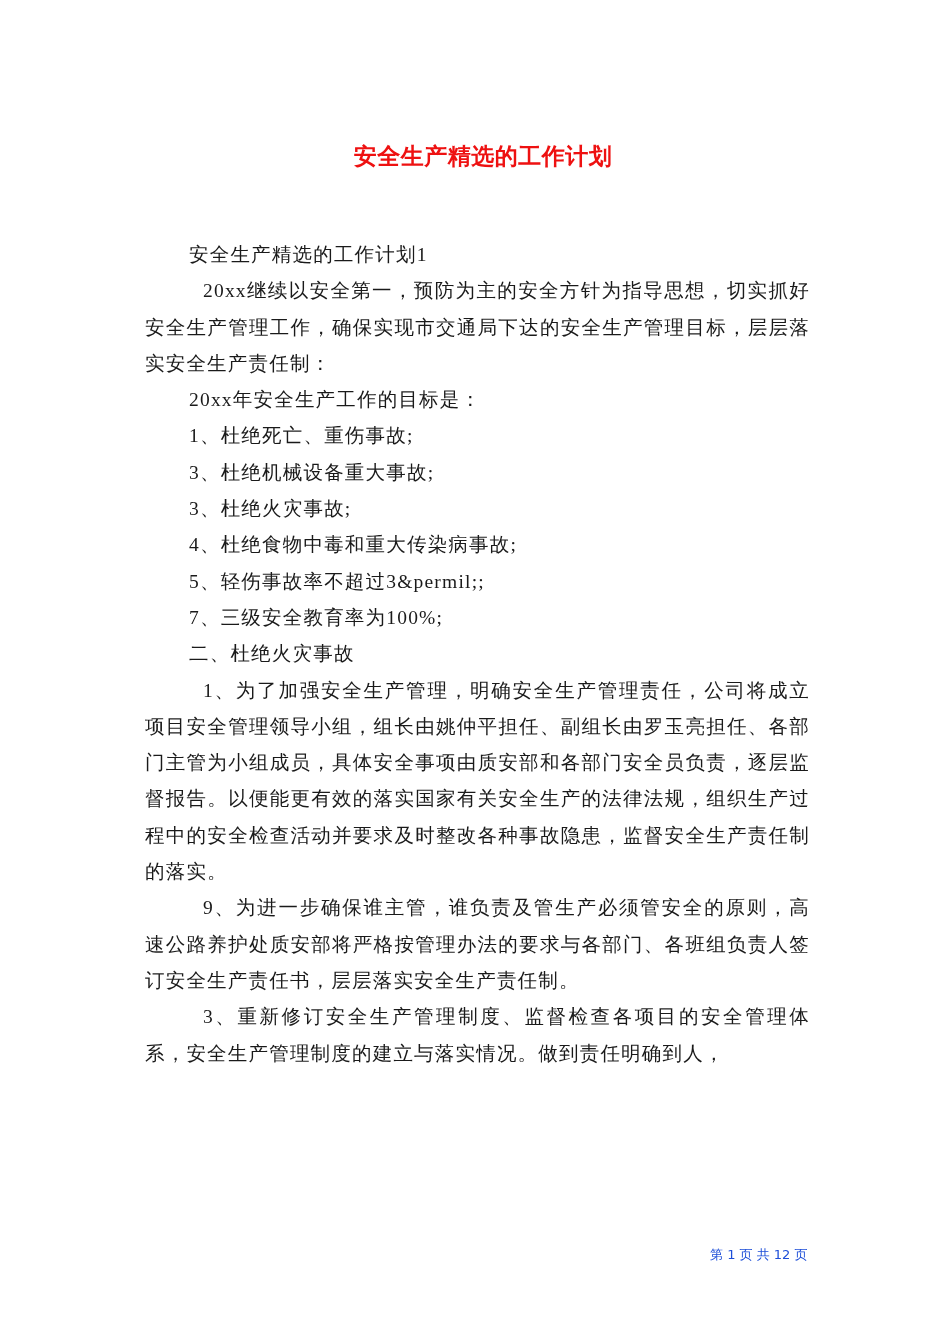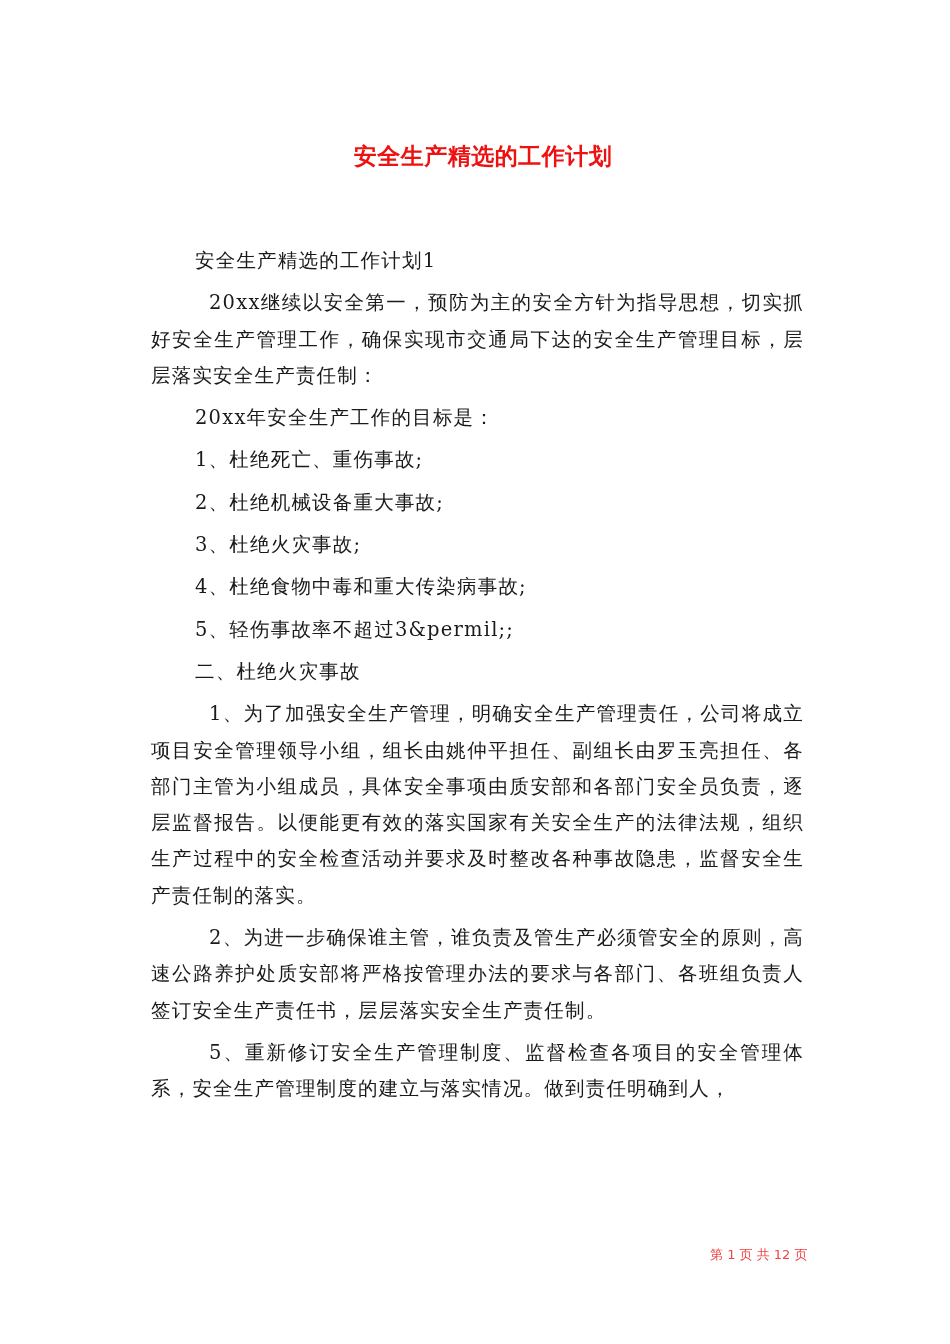--- a/index.html
+++ b/index.html
@@ -44,9 +44,10 @@
       letter-spacing: 1.2px;
     }
     .body-text p {
-      margin: 6px;
+      margin: 0;
       text-align: justify;
       text-align-last: left;
+      font-family: Liberation Serif, serif;
     }
     .indent-1 { text-indent: 44px; }
     .indent-2 { text-indent: 58px; }

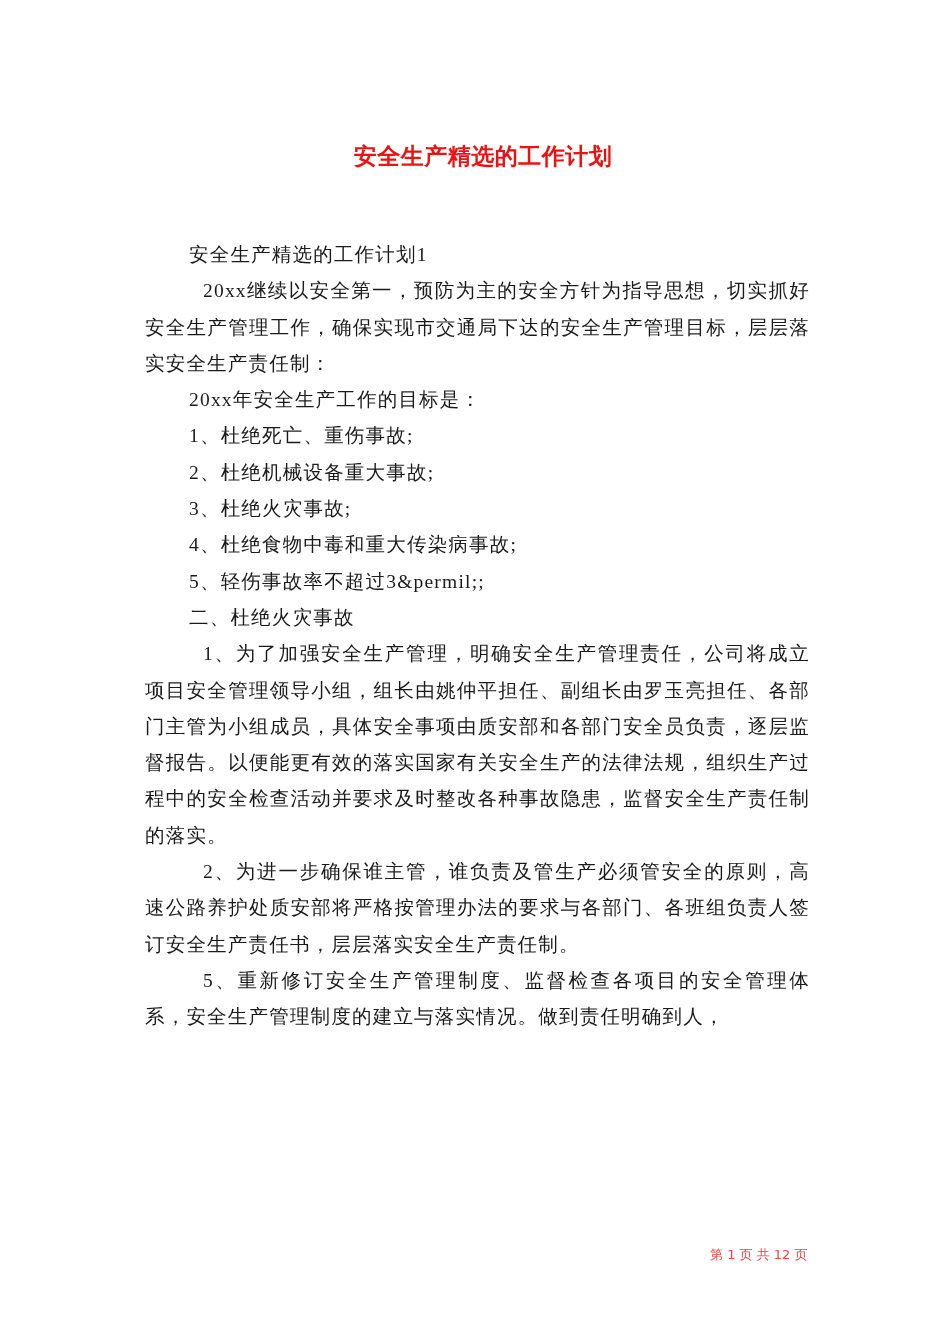--- a/index.html
+++ b/index.html
@@ -72,7 +72,7 @@
     <p class="indent-2">20xx继续以安全第一，预防为主的安全方针为指导思想，切实抓好安全生产管理工作，确保实现市交通局下达的安全生产管理目标，层层落实安全生产责任制：</p>
     <p class="indent-1">20xx年安全生产工作的目标是：</p>
     <p class="indent-1">1、杜绝死亡、重伤事故;</p>
-    <p class="indent-1">2、杜绝机械设备重大事故;</p>
+    <p class="indent-1">3、杜绝机械设备重大事故;</p>
     <p class="indent-1">3、杜绝火灾事故;</p>
     <p class="indent-1">4、杜绝食物中毒和重大传染病事故;</p>
     <p class="indent-1">5、轻伤事故率不超过3&amp;permil;;</p>

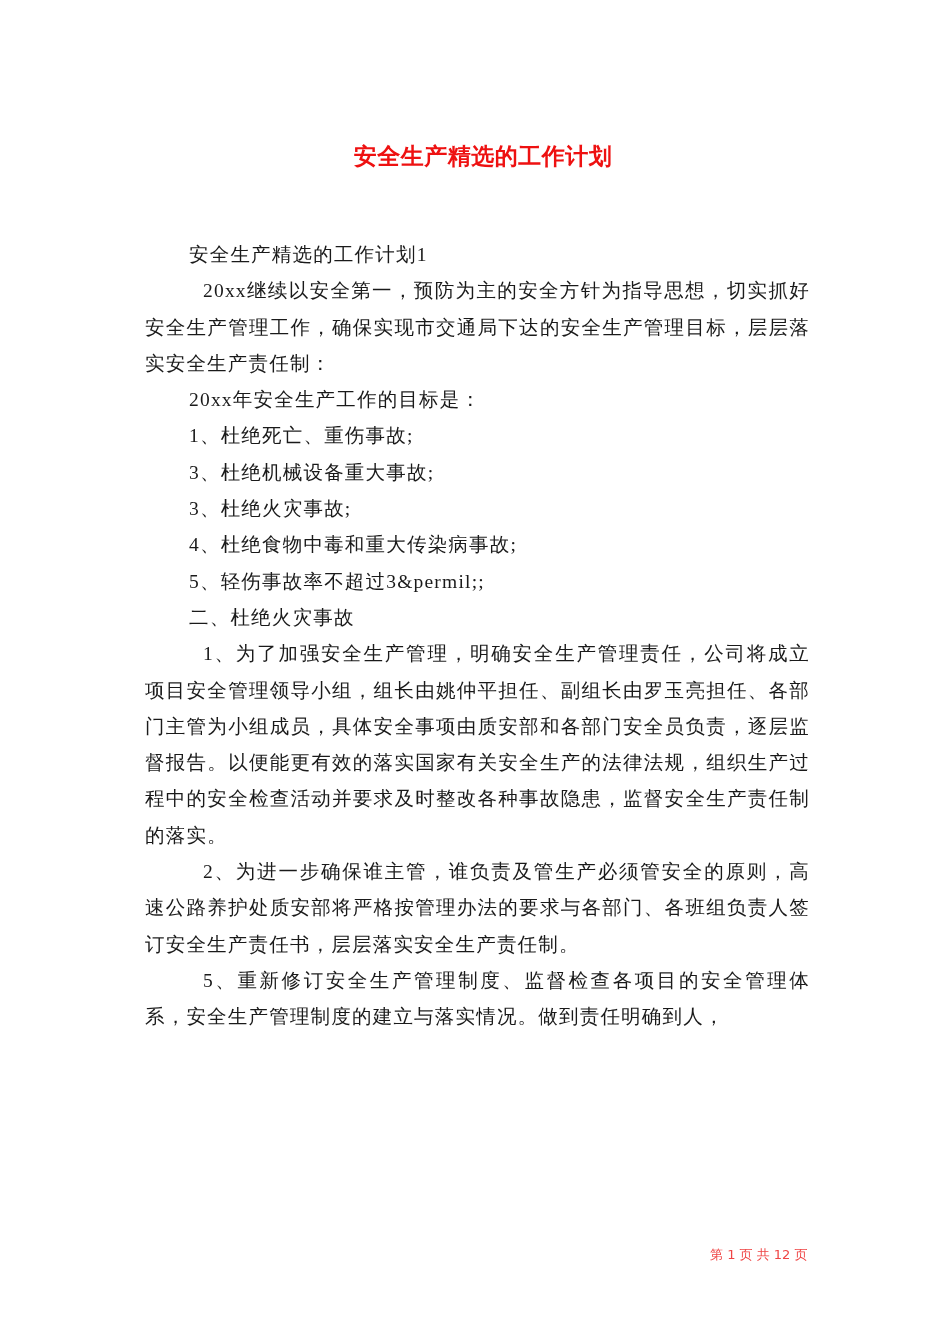--- a/index.html
+++ b/index.html
@@ -76,6 +76,7 @@
     <p class="indent-1">3、杜绝火灾事故;</p>
     <p class="indent-1">4、杜绝食物中毒和重大传染病事故;</p>
     <p class="indent-1">5、轻伤事故率不超过3&amp;permil;;</p>
+    <p class="indent-1">7、三级安全教育率为100%;</p>
     <p class="indent-1">二、杜绝火灾事故</p>
     <p class="indent-2">1、为了加强安全生产管理，明确安全生产管理责任，公司将成立项目安全管理领导小组，组长由姚仲平担任、副组长由罗玉亮担任、各部门主管为小组成员，具体安全事项由质安部和各部门安全员负责，逐层监督报告。以便能更有效的落实国家有关安全生产的法律法规，组织生产过程中的安全检查活动并要求及时整改各种事故隐患，监督安全生产责任制的落实。</p>
     <p class="indent-2">2、为进一步确保谁主管，谁负责及管生产必须管安全的原则，高速公路养护处质安部将严格按管理办法的要求与各部门、各班组负责人签订安全生产责任书，层层落实安全生产责任制。</p>

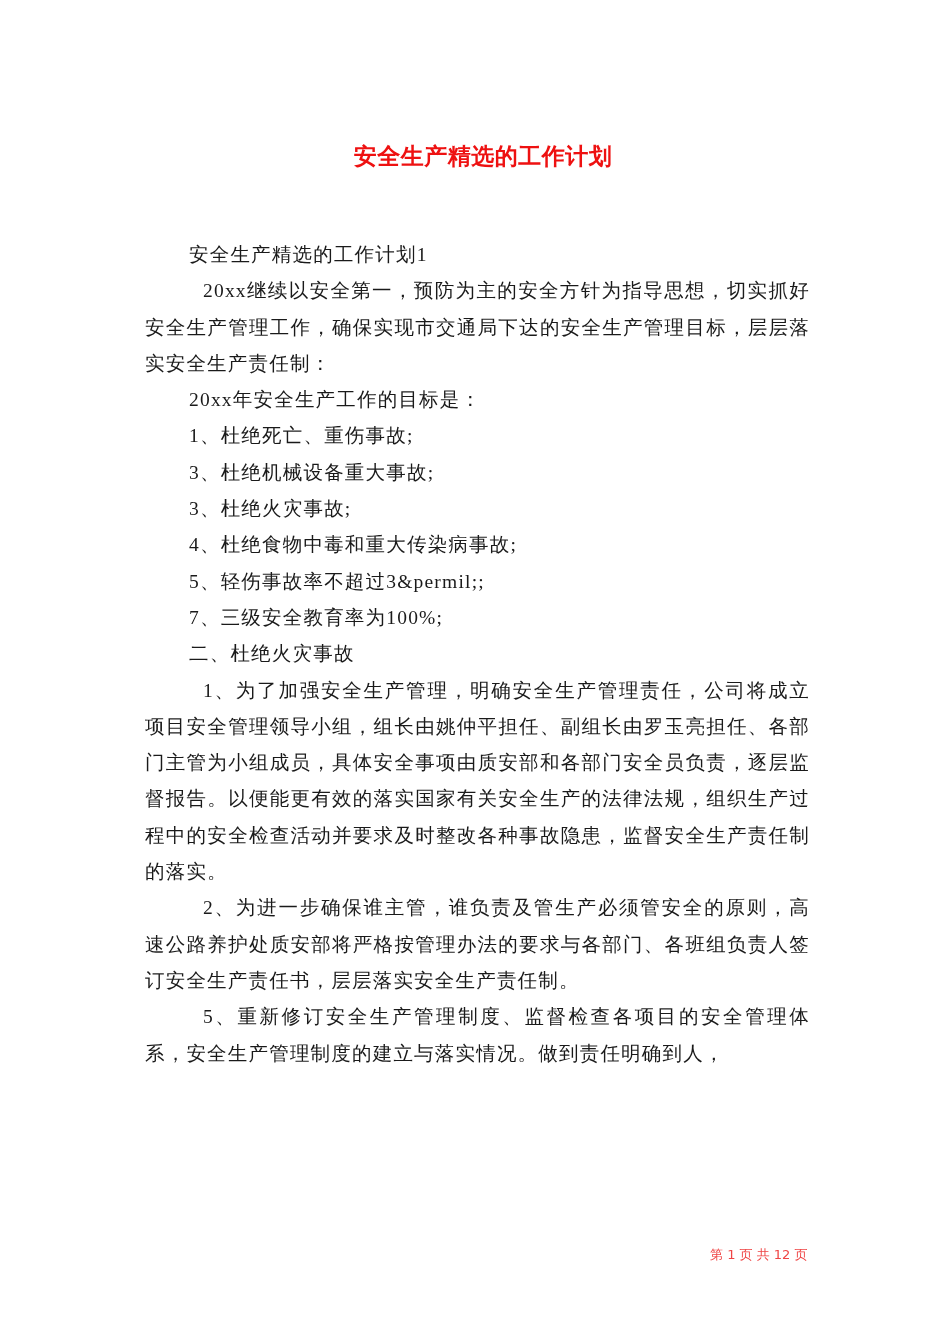--- a/index.html
+++ b/index.html
@@ -79,7 +79,7 @@
     <p class="indent-1">7、三级安全教育率为100%;</p>
     <p class="indent-1">二、杜绝火灾事故</p>
     <p class="indent-2">1、为了加强安全生产管理，明确安全生产管理责任，公司将成立项目安全管理领导小组，组长由姚仲平担任、副组长由罗玉亮担任、各部门主管为小组成员，具体安全事项由质安部和各部门安全员负责，逐层监督报告。以便能更有效的落实国家有关安全生产的法律法规，组织生产过程中的安全检查活动并要求及时整改各种事故隐患，监督安全生产责任制的落实。</p>
-    <p class="indent-2">2、为进一步确保谁主管，谁负责及管生产必须管安全的原则，高速公路养护处质安部将严格按管理办法的要求与各部门、各班组负责人签订安全生产责任书，层层落实安全生产责任制。</p>
+    <p class="indent-2">9、为进一步确保谁主管，谁负责及管生产必须管安全的原则，高速公路养护处质安部将严格按管理办法的要求与各部门、各班组负责人签订安全生产责任书，层层落实安全生产责任制。</p>
     <p class="indent-2">5、重新修订安全生产管理制度、监督检查各项目的安全管理体系，安全生产管理制度的建立与落实情况。做到责任明确到人，</p>
   </div>
 

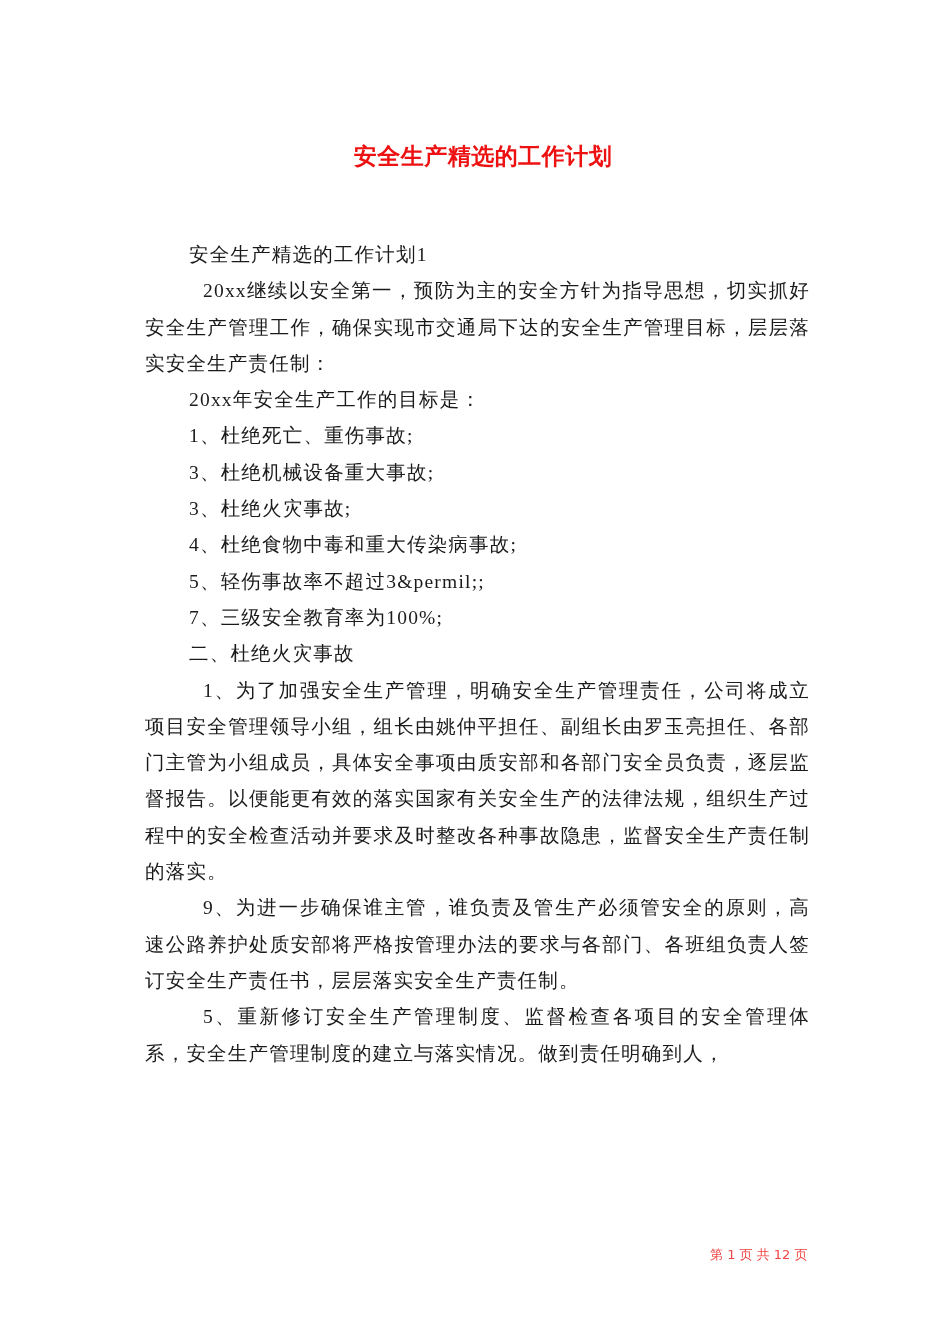--- a/index.html
+++ b/index.html
@@ -80,7 +80,7 @@
     <p class="indent-1">二、杜绝火灾事故</p>
     <p class="indent-2">1、为了加强安全生产管理，明确安全生产管理责任，公司将成立项目安全管理领导小组，组长由姚仲平担任、副组长由罗玉亮担任、各部门主管为小组成员，具体安全事项由质安部和各部门安全员负责，逐层监督报告。以便能更有效的落实国家有关安全生产的法律法规，组织生产过程中的安全检查活动并要求及时整改各种事故隐患，监督安全生产责任制的落实。</p>
     <p class="indent-2">9、为进一步确保谁主管，谁负责及管生产必须管安全的原则，高速公路养护处质安部将严格按管理办法的要求与各部门、各班组负责人签订安全生产责任书，层层落实安全生产责任制。</p>
-    <p class="indent-2">5、重新修订安全生产管理制度、监督检查各项目的安全管理体系，安全生产管理制度的建立与落实情况。做到责任明确到人，</p>
+    <p class="indent-2">3、重新修订安全生产管理制度、监督检查各项目的安全管理体系，安全生产管理制度的建立与落实情况。做到责任明确到人，</p>
   </div>
 
   <div class="footer">第 1 页 共 12 页</div>

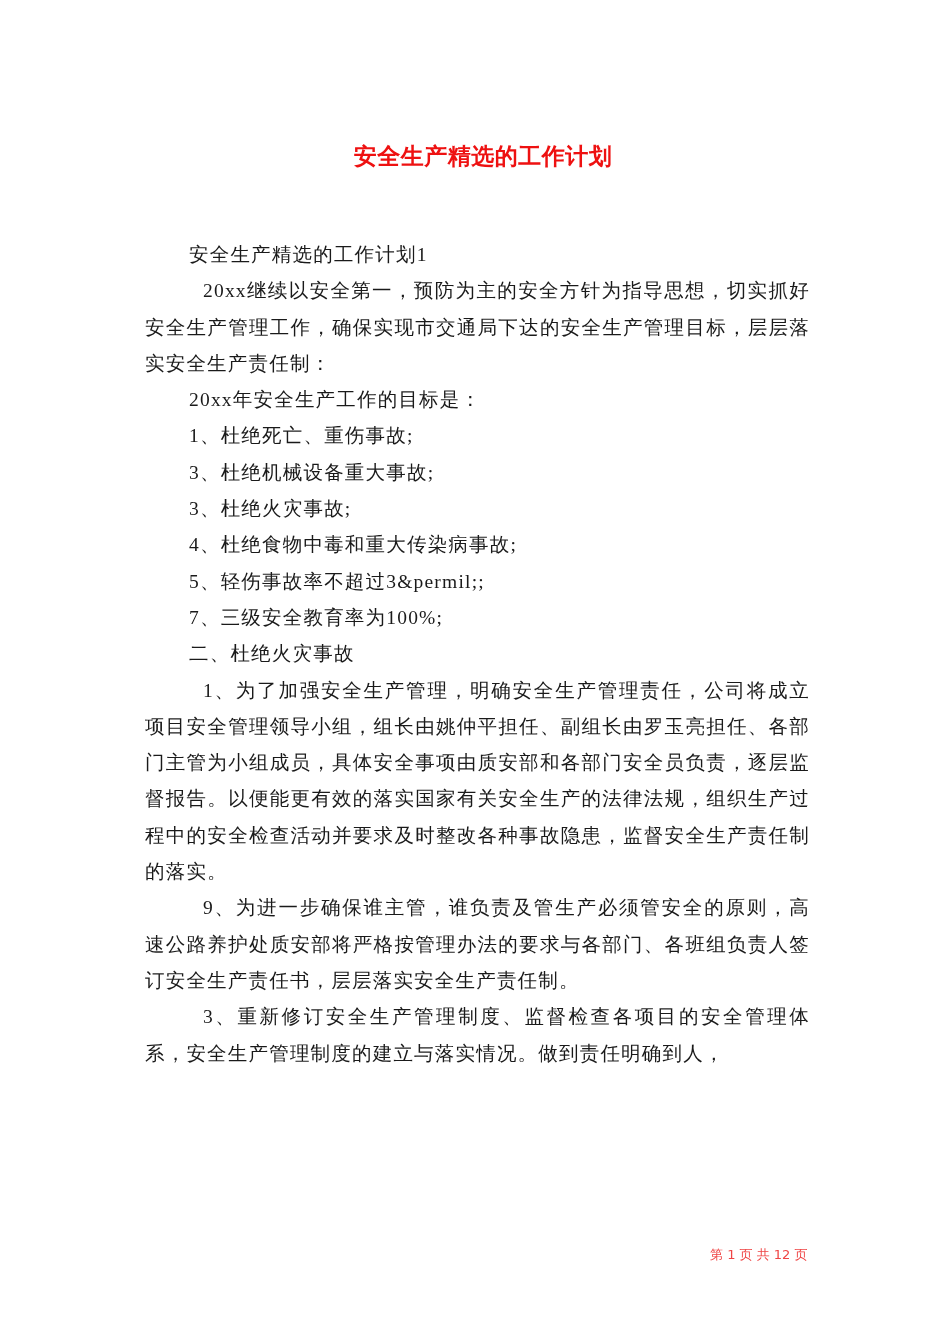--- a/index.html
+++ b/index.html
@@ -57,7 +57,7 @@
       left: 710px;
       font-family: "DejaVu Sans", "Liberation Sans", sans-serif;
       font-size: 13px;
-      color: #ef4444;
+      color: #1d4ed8;
       white-space: nowrap;
     }
   </style>

